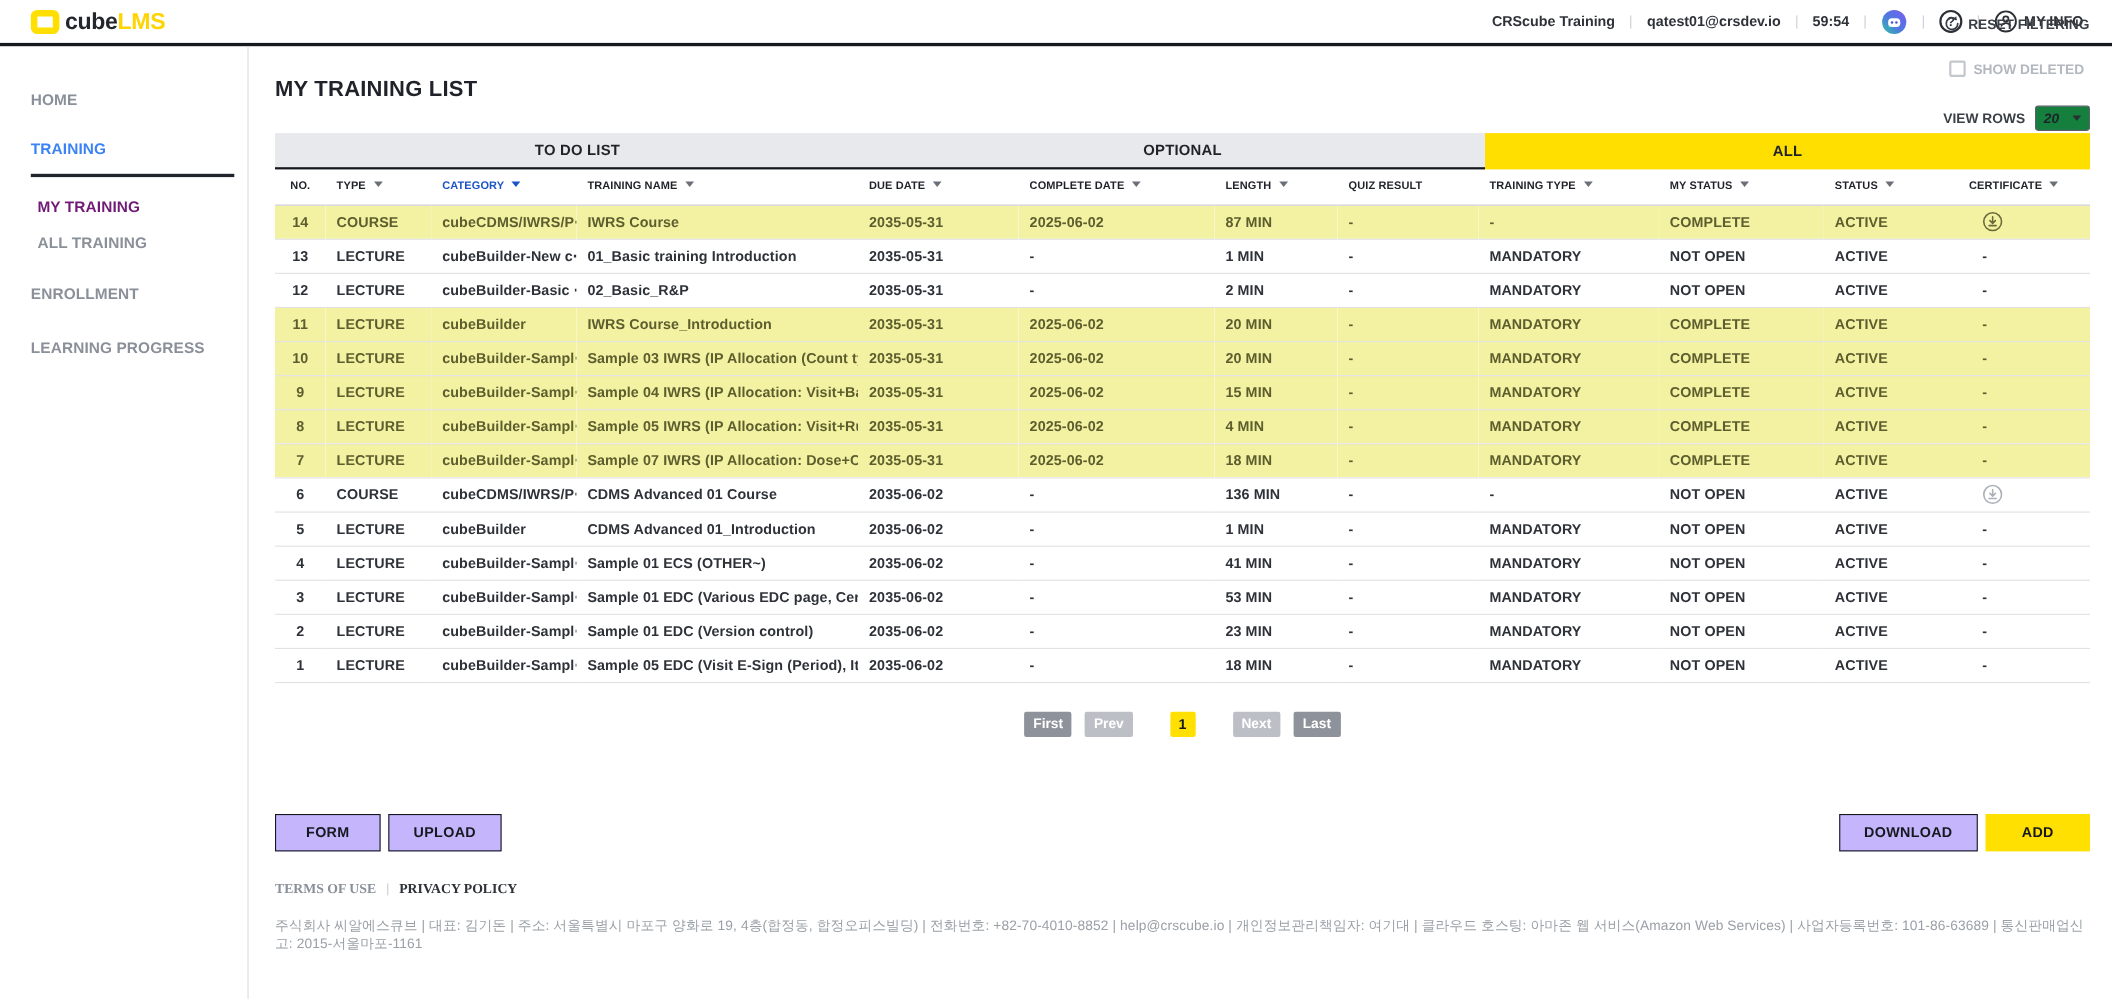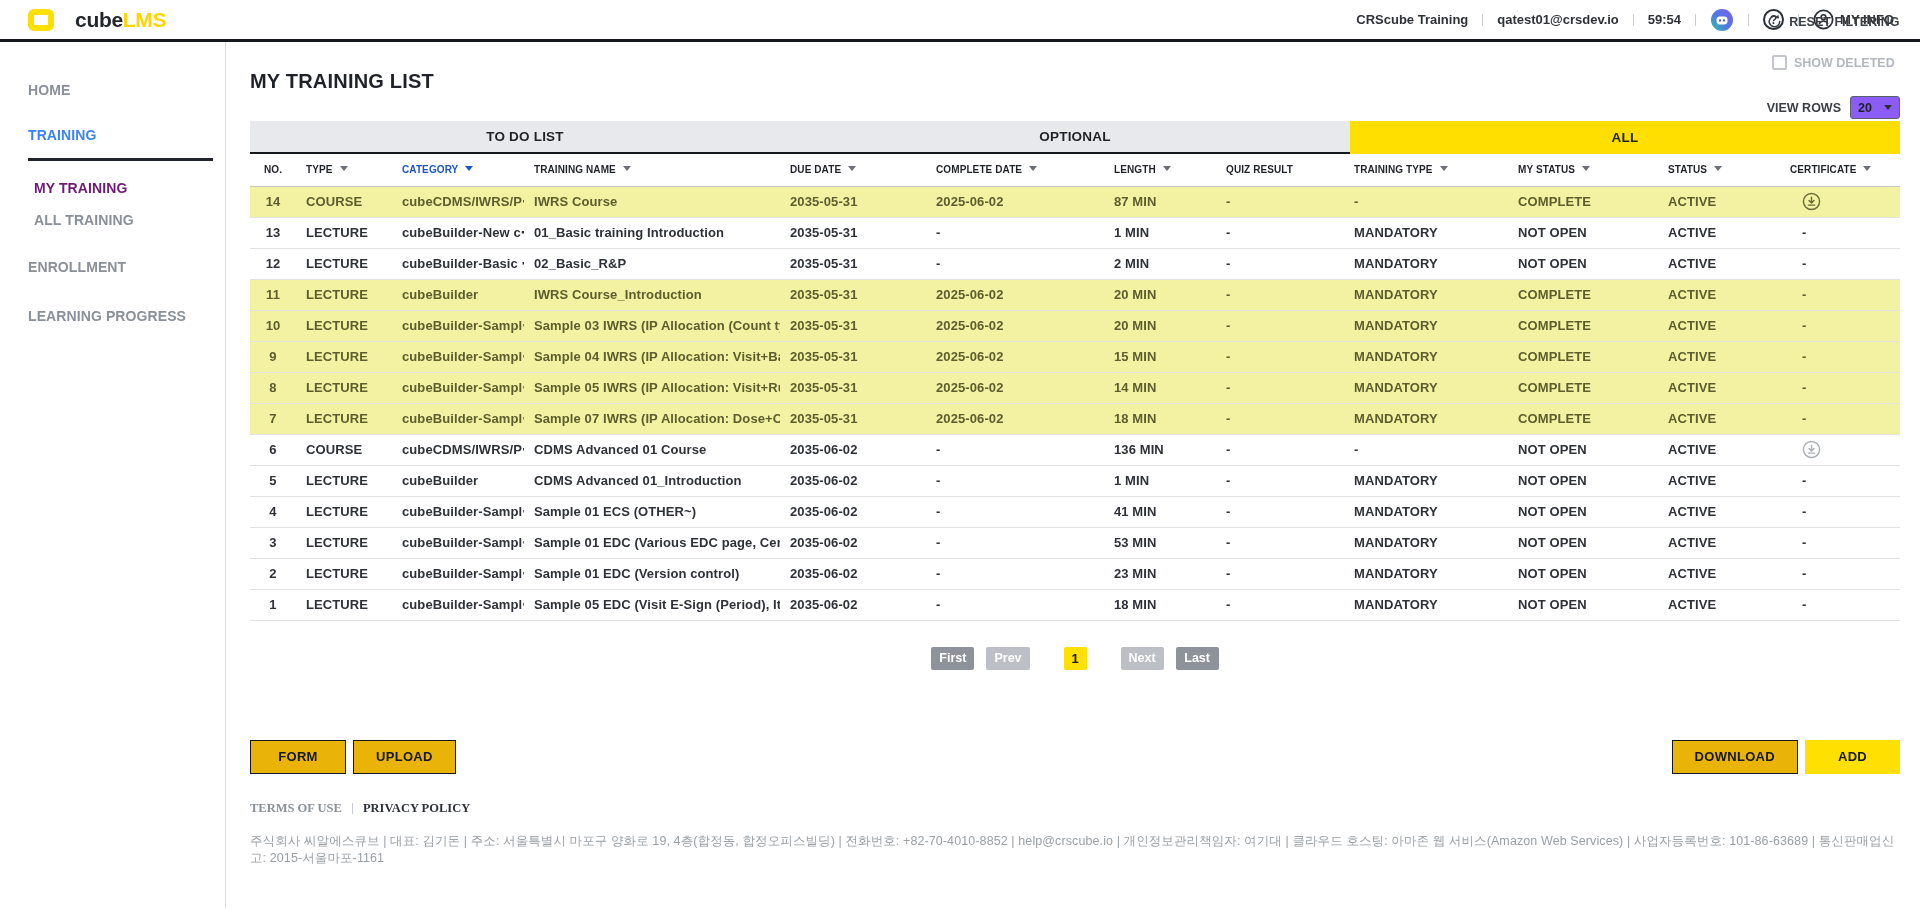--- a/index.html
+++ b/index.html
@@ -9,7 +9,7 @@
 
   
   .topbar { height:42px; border-bottom:3px solid #15181d; display:flex; align-items:center; justify-content:space-between; padding:0 26px 0 28px; background:#fff; }
-  .logo { display:flex; align-items:center; gap:21px; }
+  .logo { display:flex; align-items:center; gap:5px; }
   .logo-mark { width:26px; height:22px; border:6px solid #ffdf00; border-radius:6px; background:#fff; }
   .logo-text { font-size:21px; font-weight:700; letter-spacing:-0.3px; }
   .logo-text .cube { color:#23262b; }

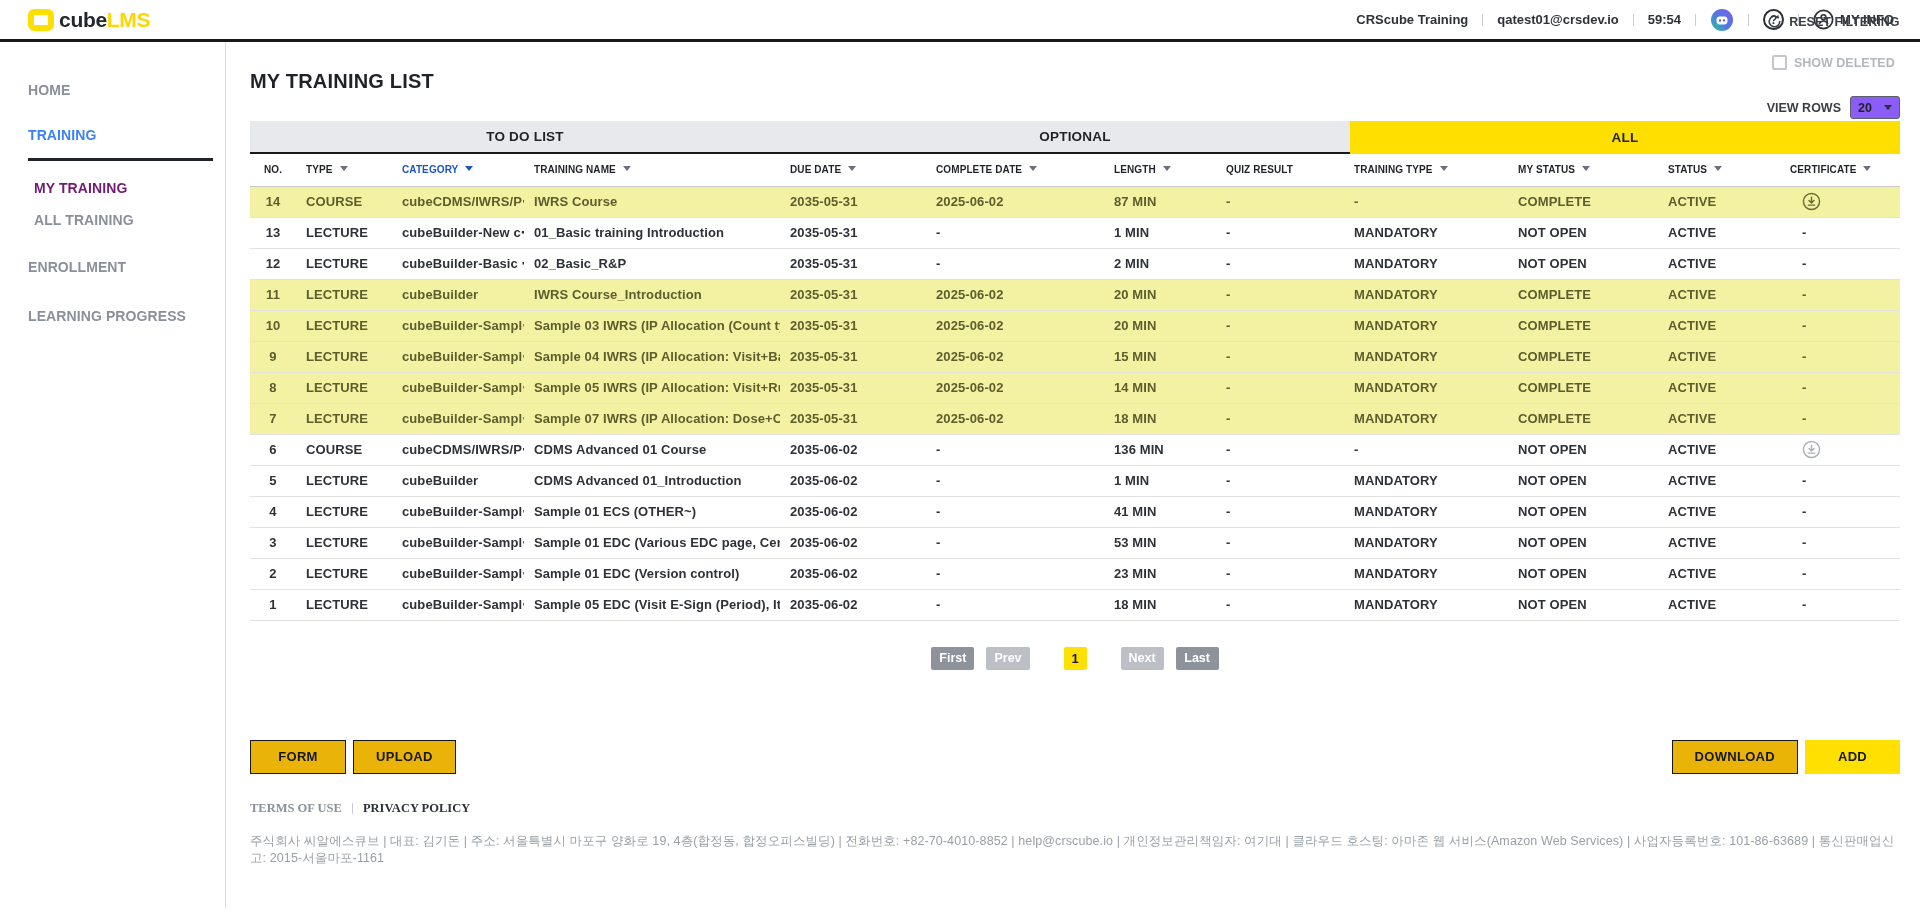--- a/index.html
+++ b/index.html
@@ -42,7 +42,7 @@
   .show-deleted { display:flex; align-items:center; gap:7px; color:#b3b8bf; cursor:pointer; }
   .checkbox { width:15px; height:15px; border:2px solid #c3c7cd; background:#fff; border-radius:2px; cursor:pointer; }
   .view-rows { display:flex; align-items:center; gap:9px; color:#3a3f46; }
-  .rows-select { width:50px; height:23px; border:1px solid #5a6068; border-radius:3px; background:#8b5cf6; display:flex; align-items:center; justify-content:space-between; padding:0 7px; cursor:pointer; font-weight:700; color:#1f2228; }
+  .rows-select { width:50px; height:23px; border:1px solid #5a6068; border-radius:3px; background:#15803d; display:flex; align-items:center; justify-content:space-between; padding:0 7px; cursor:pointer; font-weight:700; color:#1f2228;font-style:italic; }
   .select-caret { width:0; height:0; border-left:4px solid transparent; border-right:4px solid transparent; border-top:5px solid #2b2f36; }
 
   

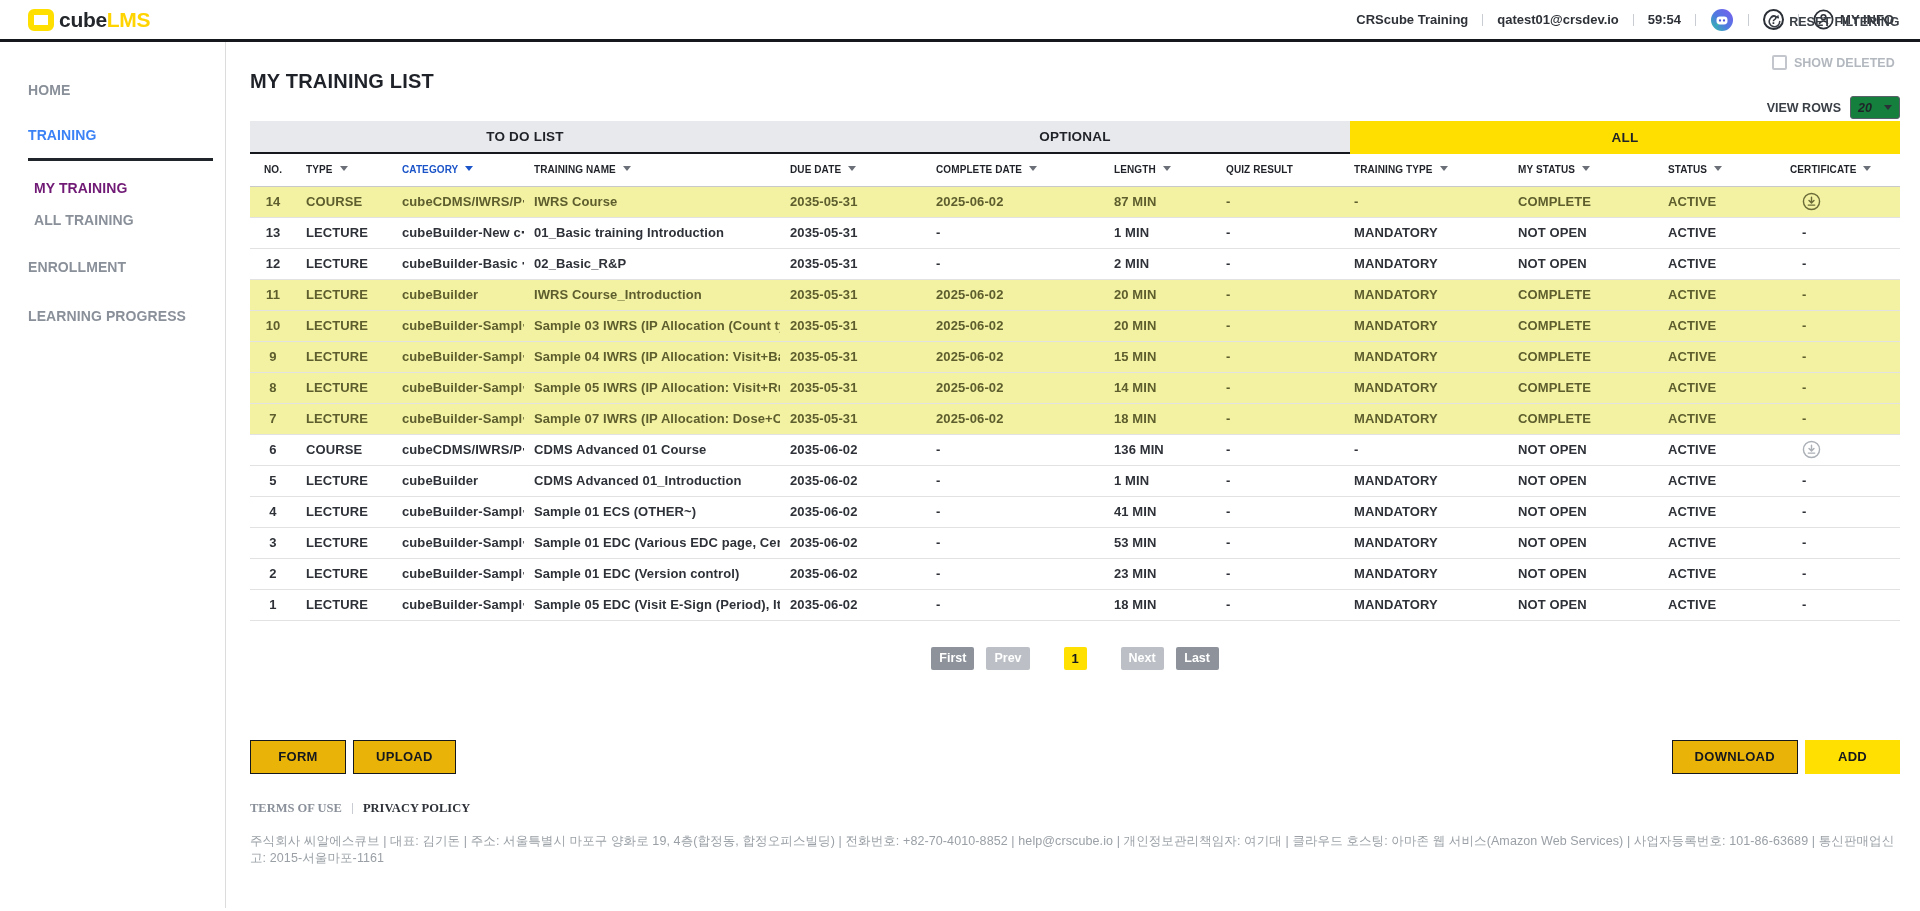--- a/index.html
+++ b/index.html
@@ -314,7 +314,7 @@
               <td>Sample 05 IWRS (IP Allocation: Visit+Run-i⋯</td>
               <td>2035-05-31</td>
               <td>2025-06-02</td>
-              <td>14 MIN</td>
+              <td>4 MIN</td>
               <td>-</td>
               <td>MANDATORY</td>
               <td>COMPLETE</td>

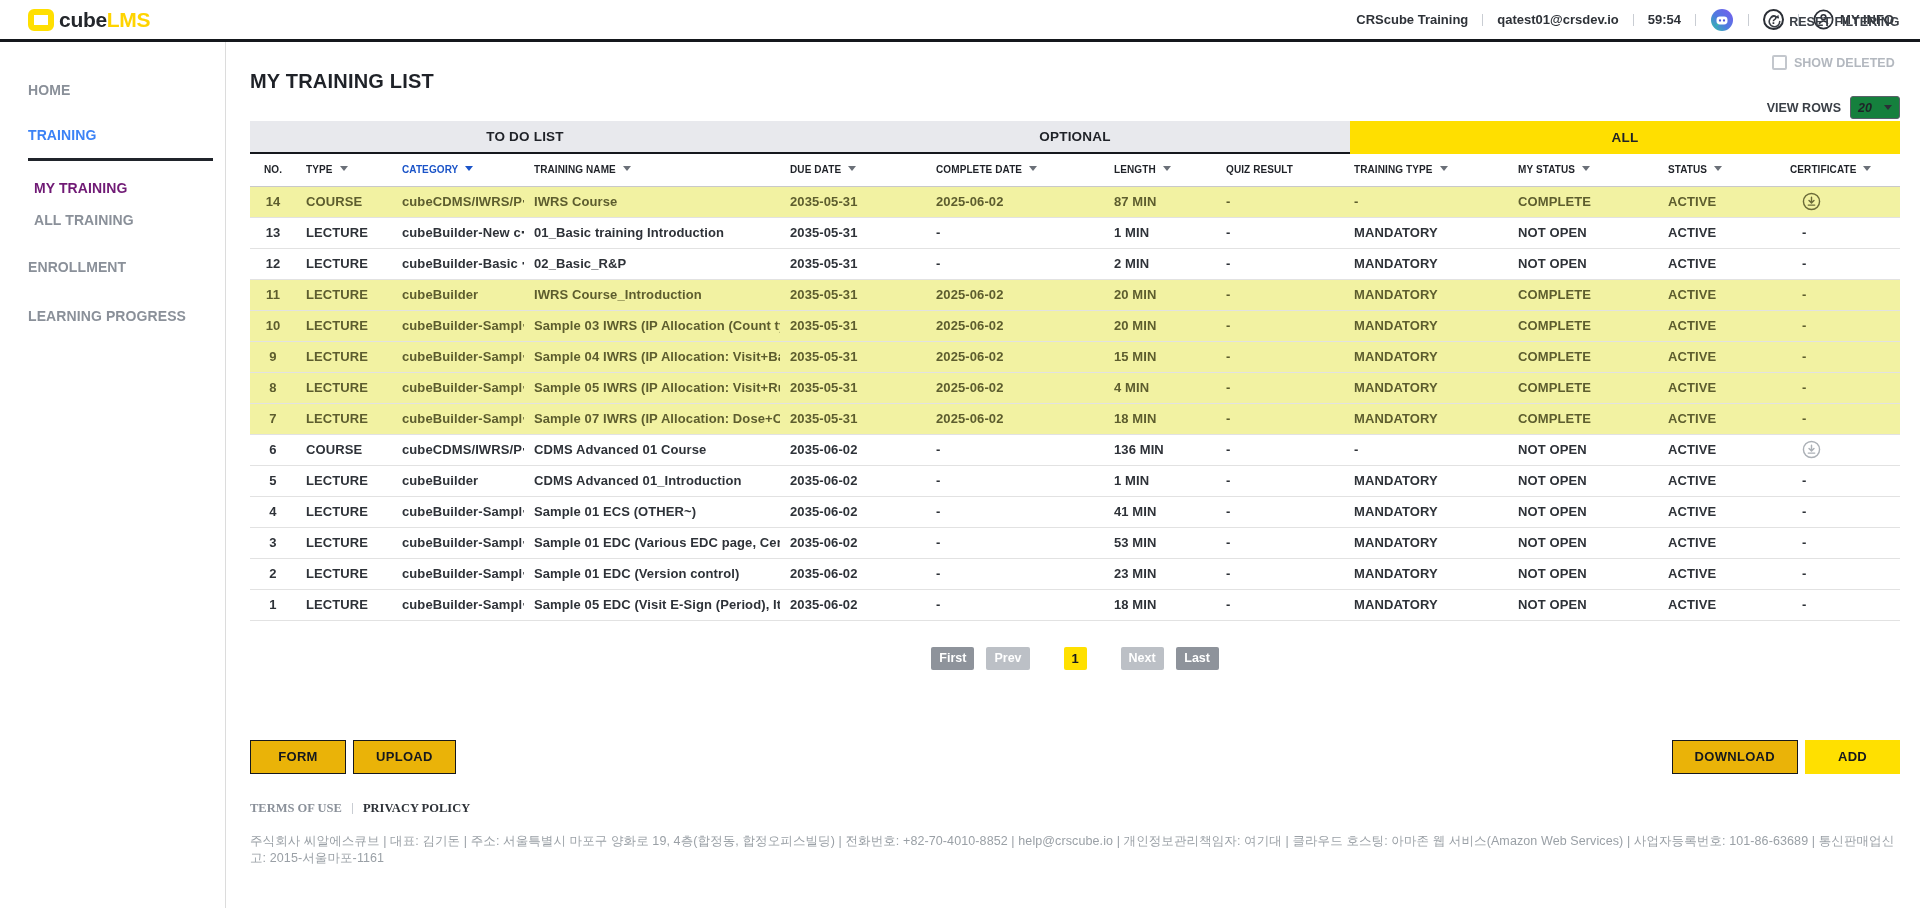--- a/index.html
+++ b/index.html
@@ -79,7 +79,7 @@
   
   .actions { width:1650px; margin-top:70px; display:flex; justify-content:space-between; }
   .actions-left, .actions-right { display:flex; gap:7px; }
-  .btn { height:34px; min-width:96px; padding:0 22px; display:flex; align-items:center; justify-content:center; font-size:13px; font-weight:700; letter-spacing:0.3px; cursor:pointer; background:#eab308; border:1px solid #15181d; color:#15181d; }
+  .btn { height:34px; min-width:96px; padding:0 22px; display:flex; align-items:center; justify-content:center; font-size:13px; font-weight:700; letter-spacing:0.3px; cursor:pointer; background:#c4b5fd; border:1px solid #15181d; color:#15181d; }
   .btn.yellow { background:#ffe000; border:none; min-width:95px; }
 
   

